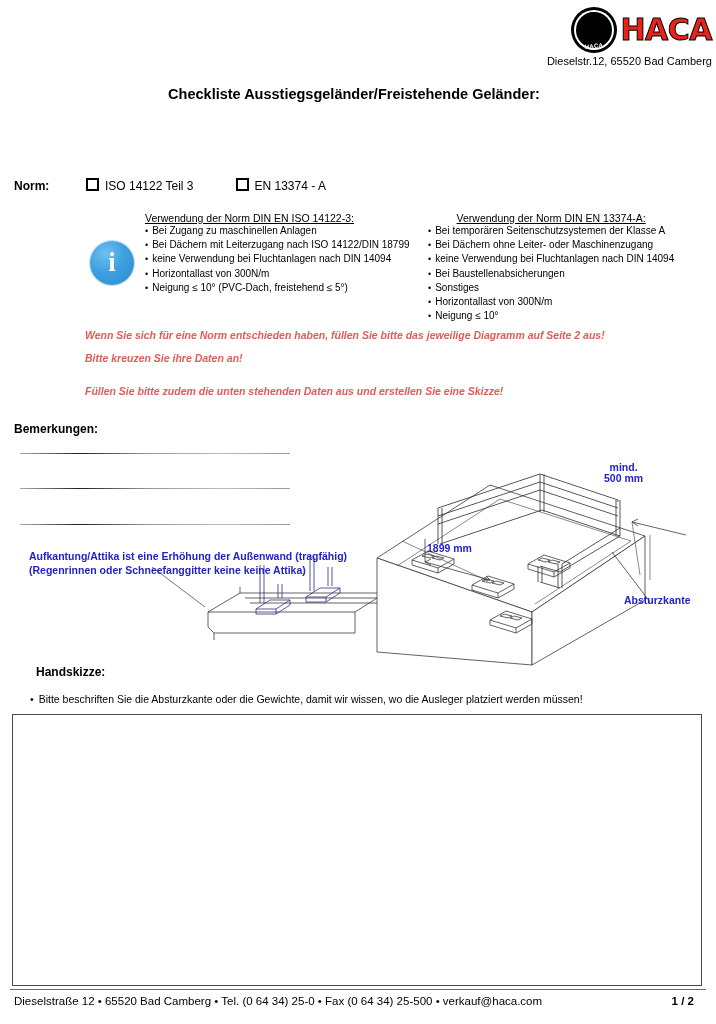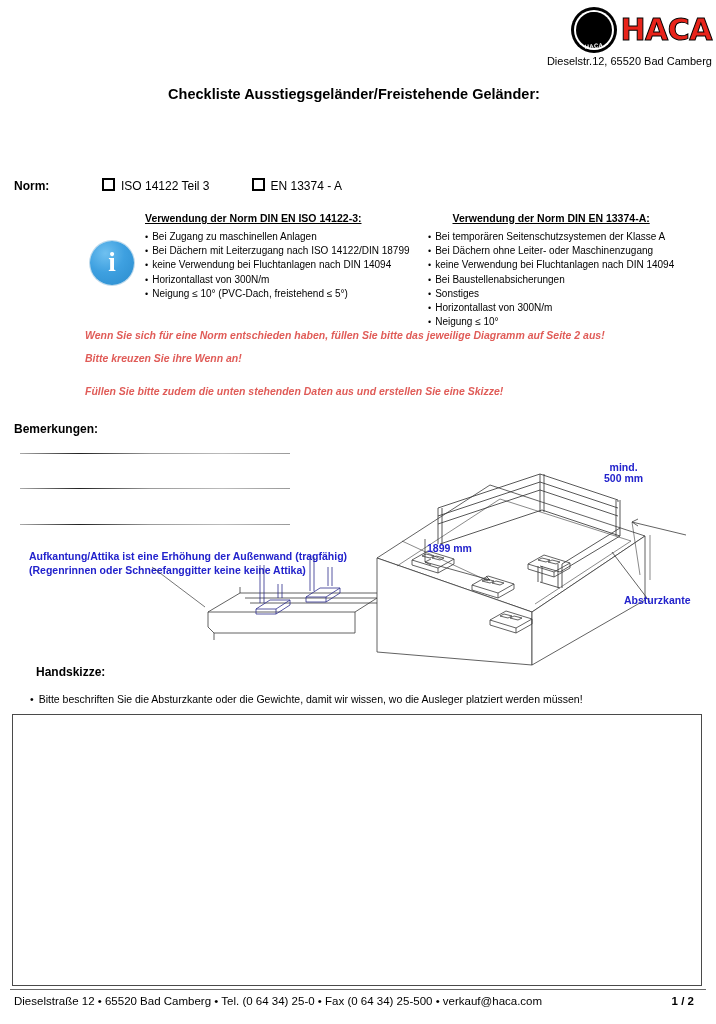--- a/index.html
+++ b/index.html
@@ -147,7 +147,7 @@
     align-items: center;
     font-size: 12px;
   }
-  .norm-label { font-weight: bold; width: 88px; }
+  .norm-label { font-weight: bold; width: 72px; }
   .chk {
     display: inline-block;
     width: 9px; height: 9px;

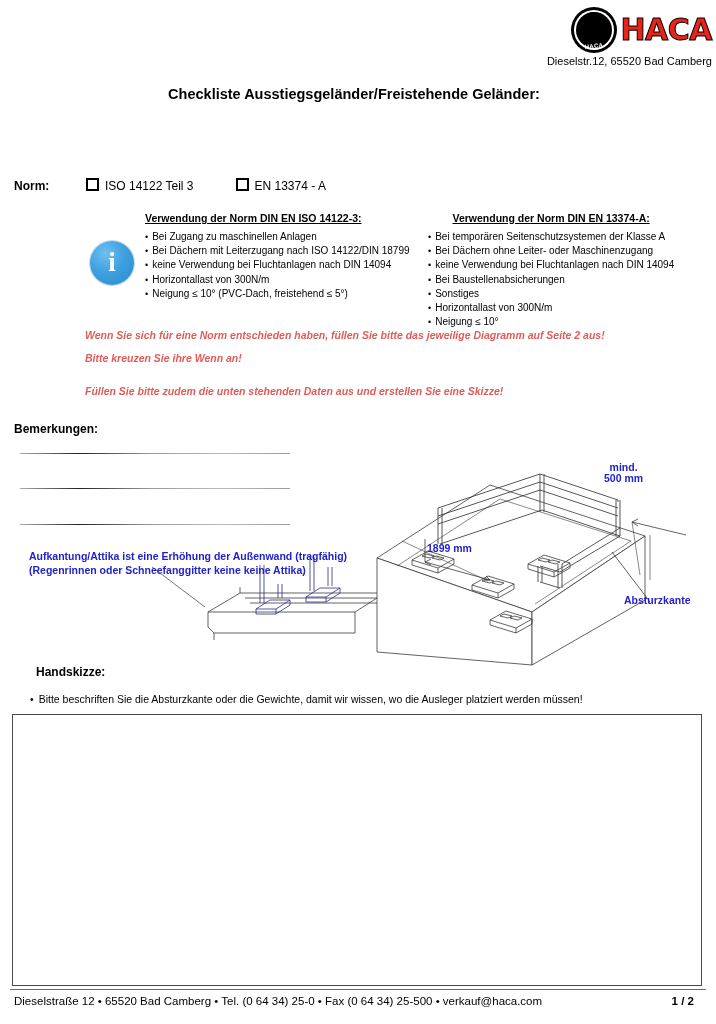--- a/index.html
+++ b/index.html
@@ -183,9 +183,8 @@
   .info-col { position: absolute; }
   .info-head {
     font-size: 10.5px;
-    font-weight: bold;
+    font-weight: normal;
     text-decoration: underline;
-    margin-bottom: 6px;
     white-space: nowrap;
   }
   .info-list { list-style: none; margin: 0; padding: 0; }

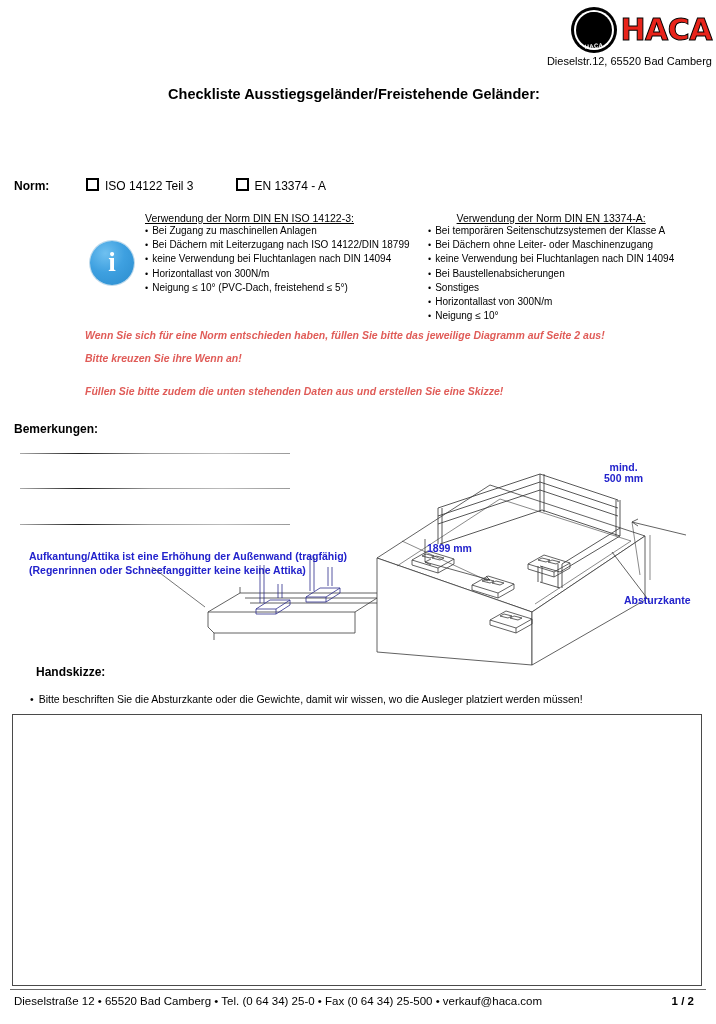--- a/index.html
+++ b/index.html
@@ -357,7 +357,7 @@
   </div>
 
   <div class="note-red" style="top:329px;">Wenn Sie sich für eine Norm entschieden haben, füllen Sie bitte das jeweilige Diagramm auf Seite 2 aus!</div>
-  <div class="note-red" style="top:352px;">Bitte kreuzen Sie ihre Wenn an!</div>
+  <div class="note-red" style="top:352px;">Bitte kreuzen Sie ihre Daten an!</div>
   <div class="note-red" style="top:385px;">Füllen Sie bitte zudem die unten stehenden Daten aus und erstellen Sie eine Skizze!</div>
 
   <div class="bem-label">Bemerkungen:</div>

